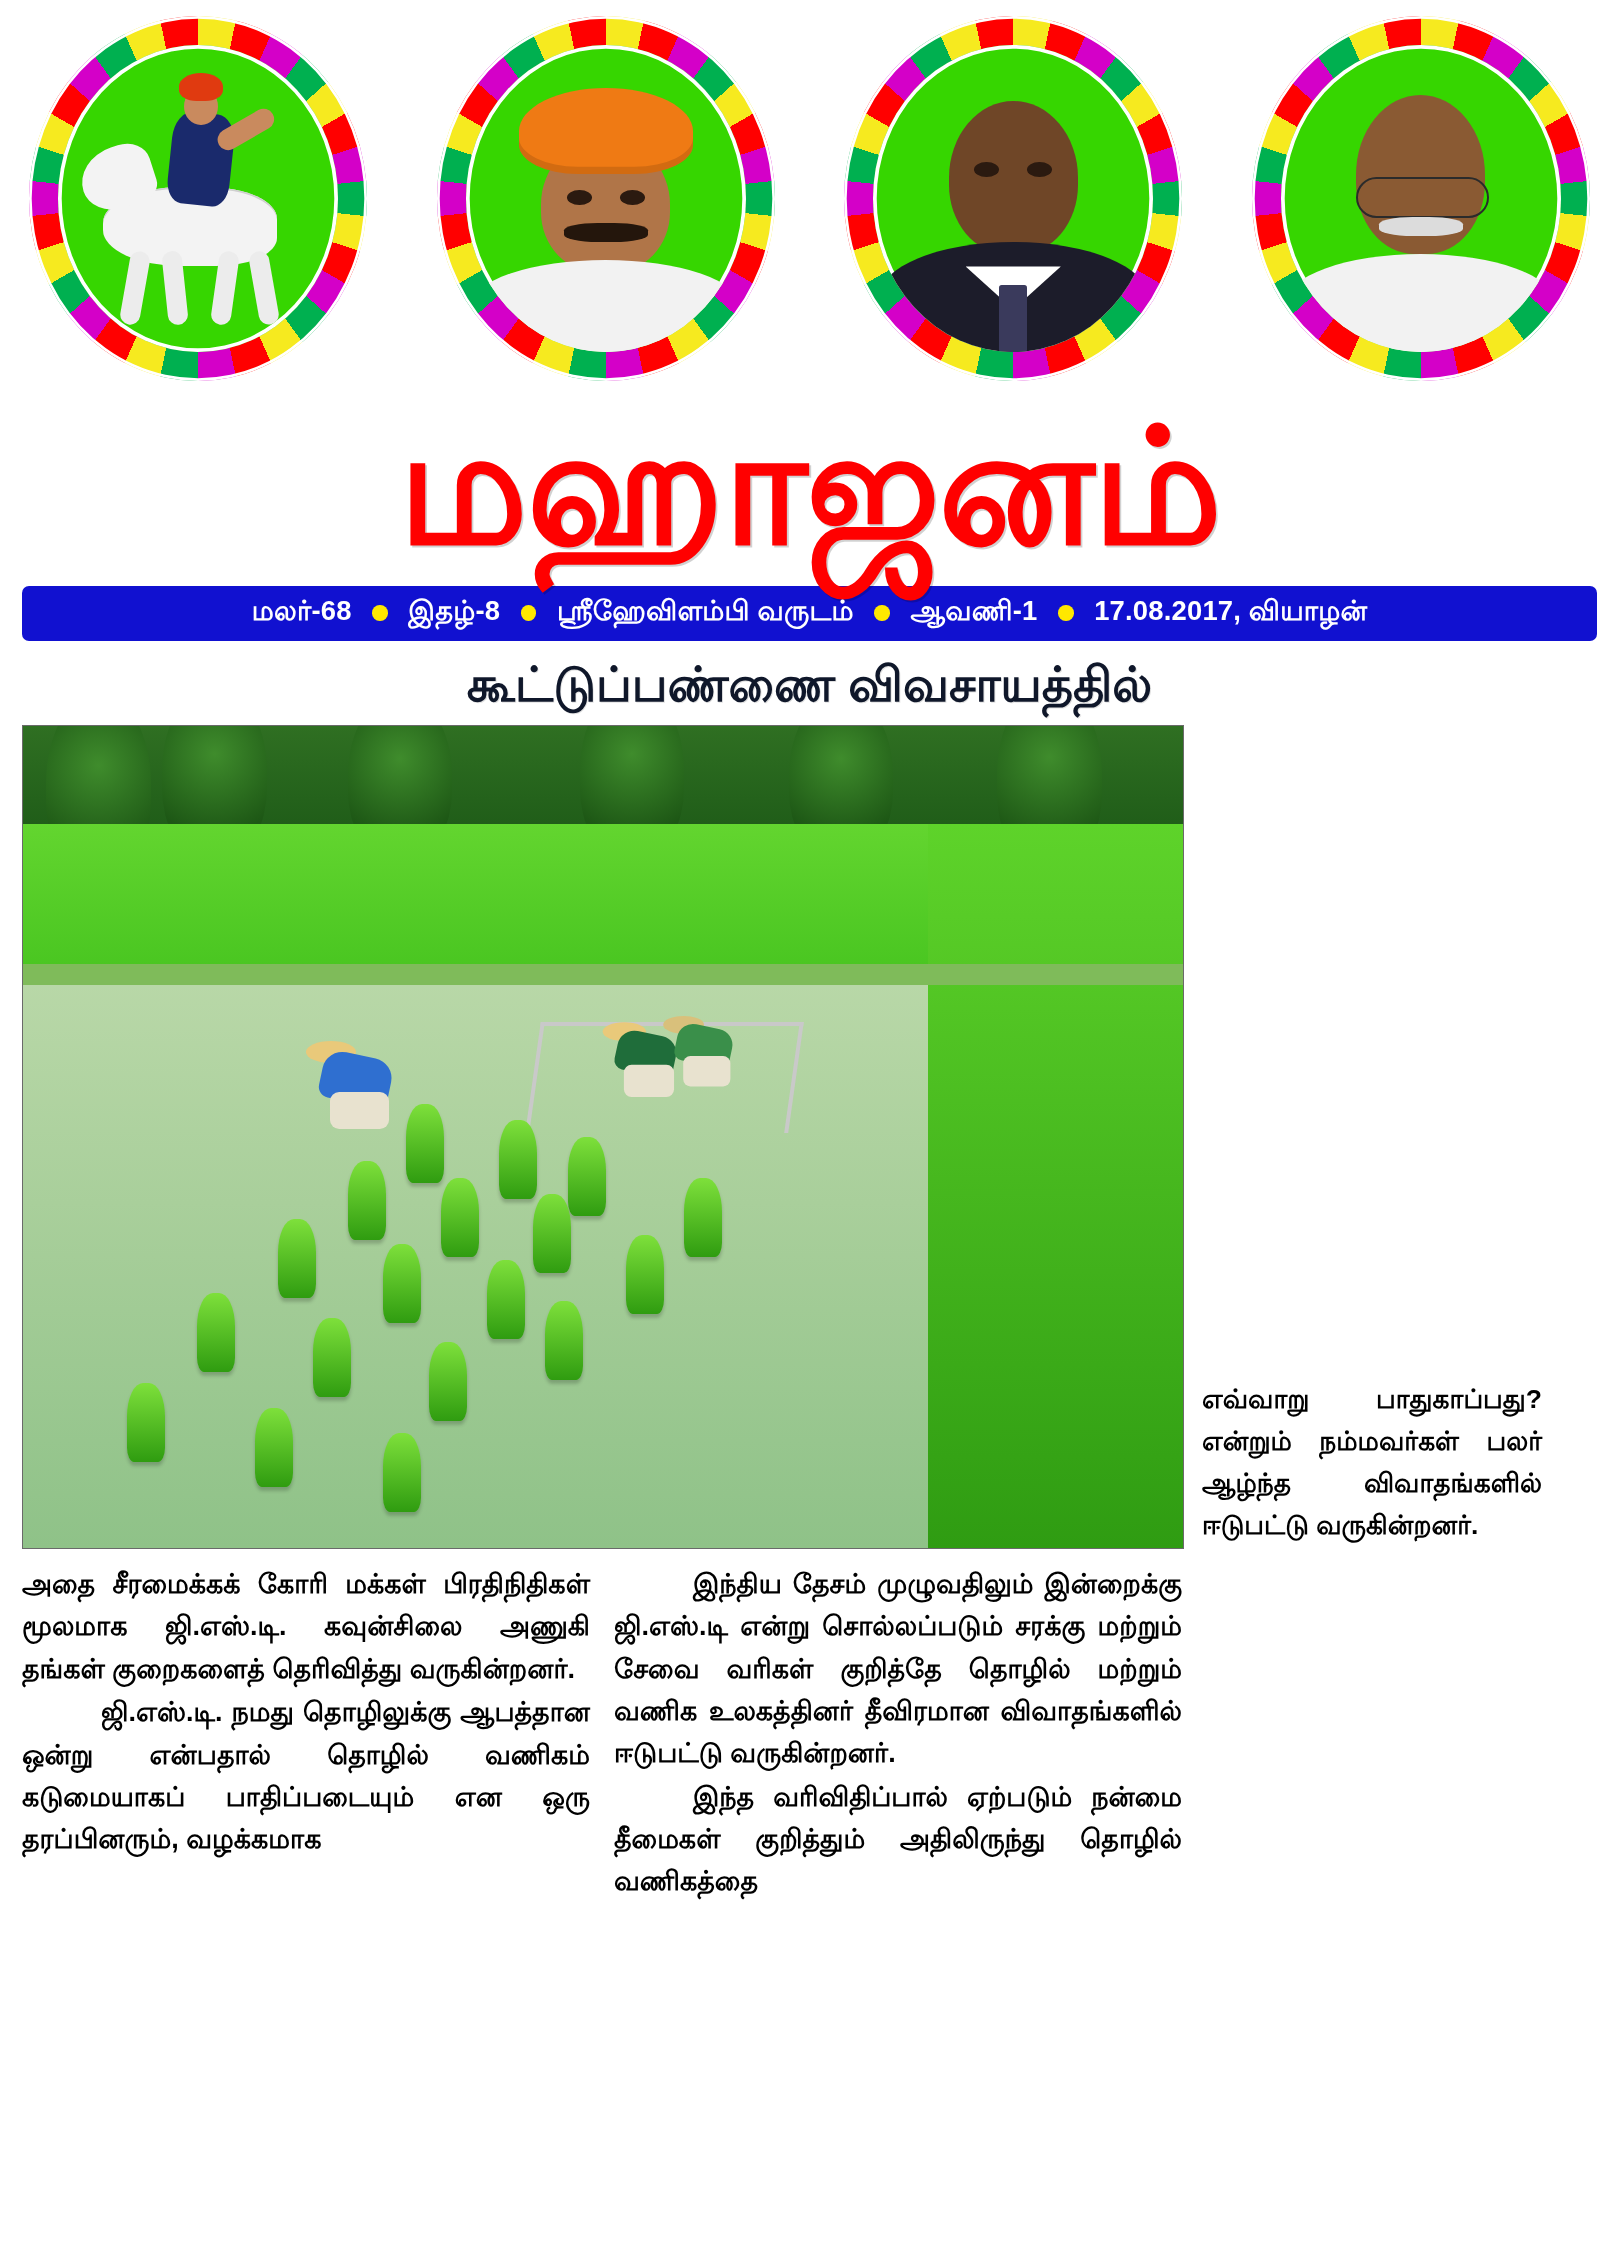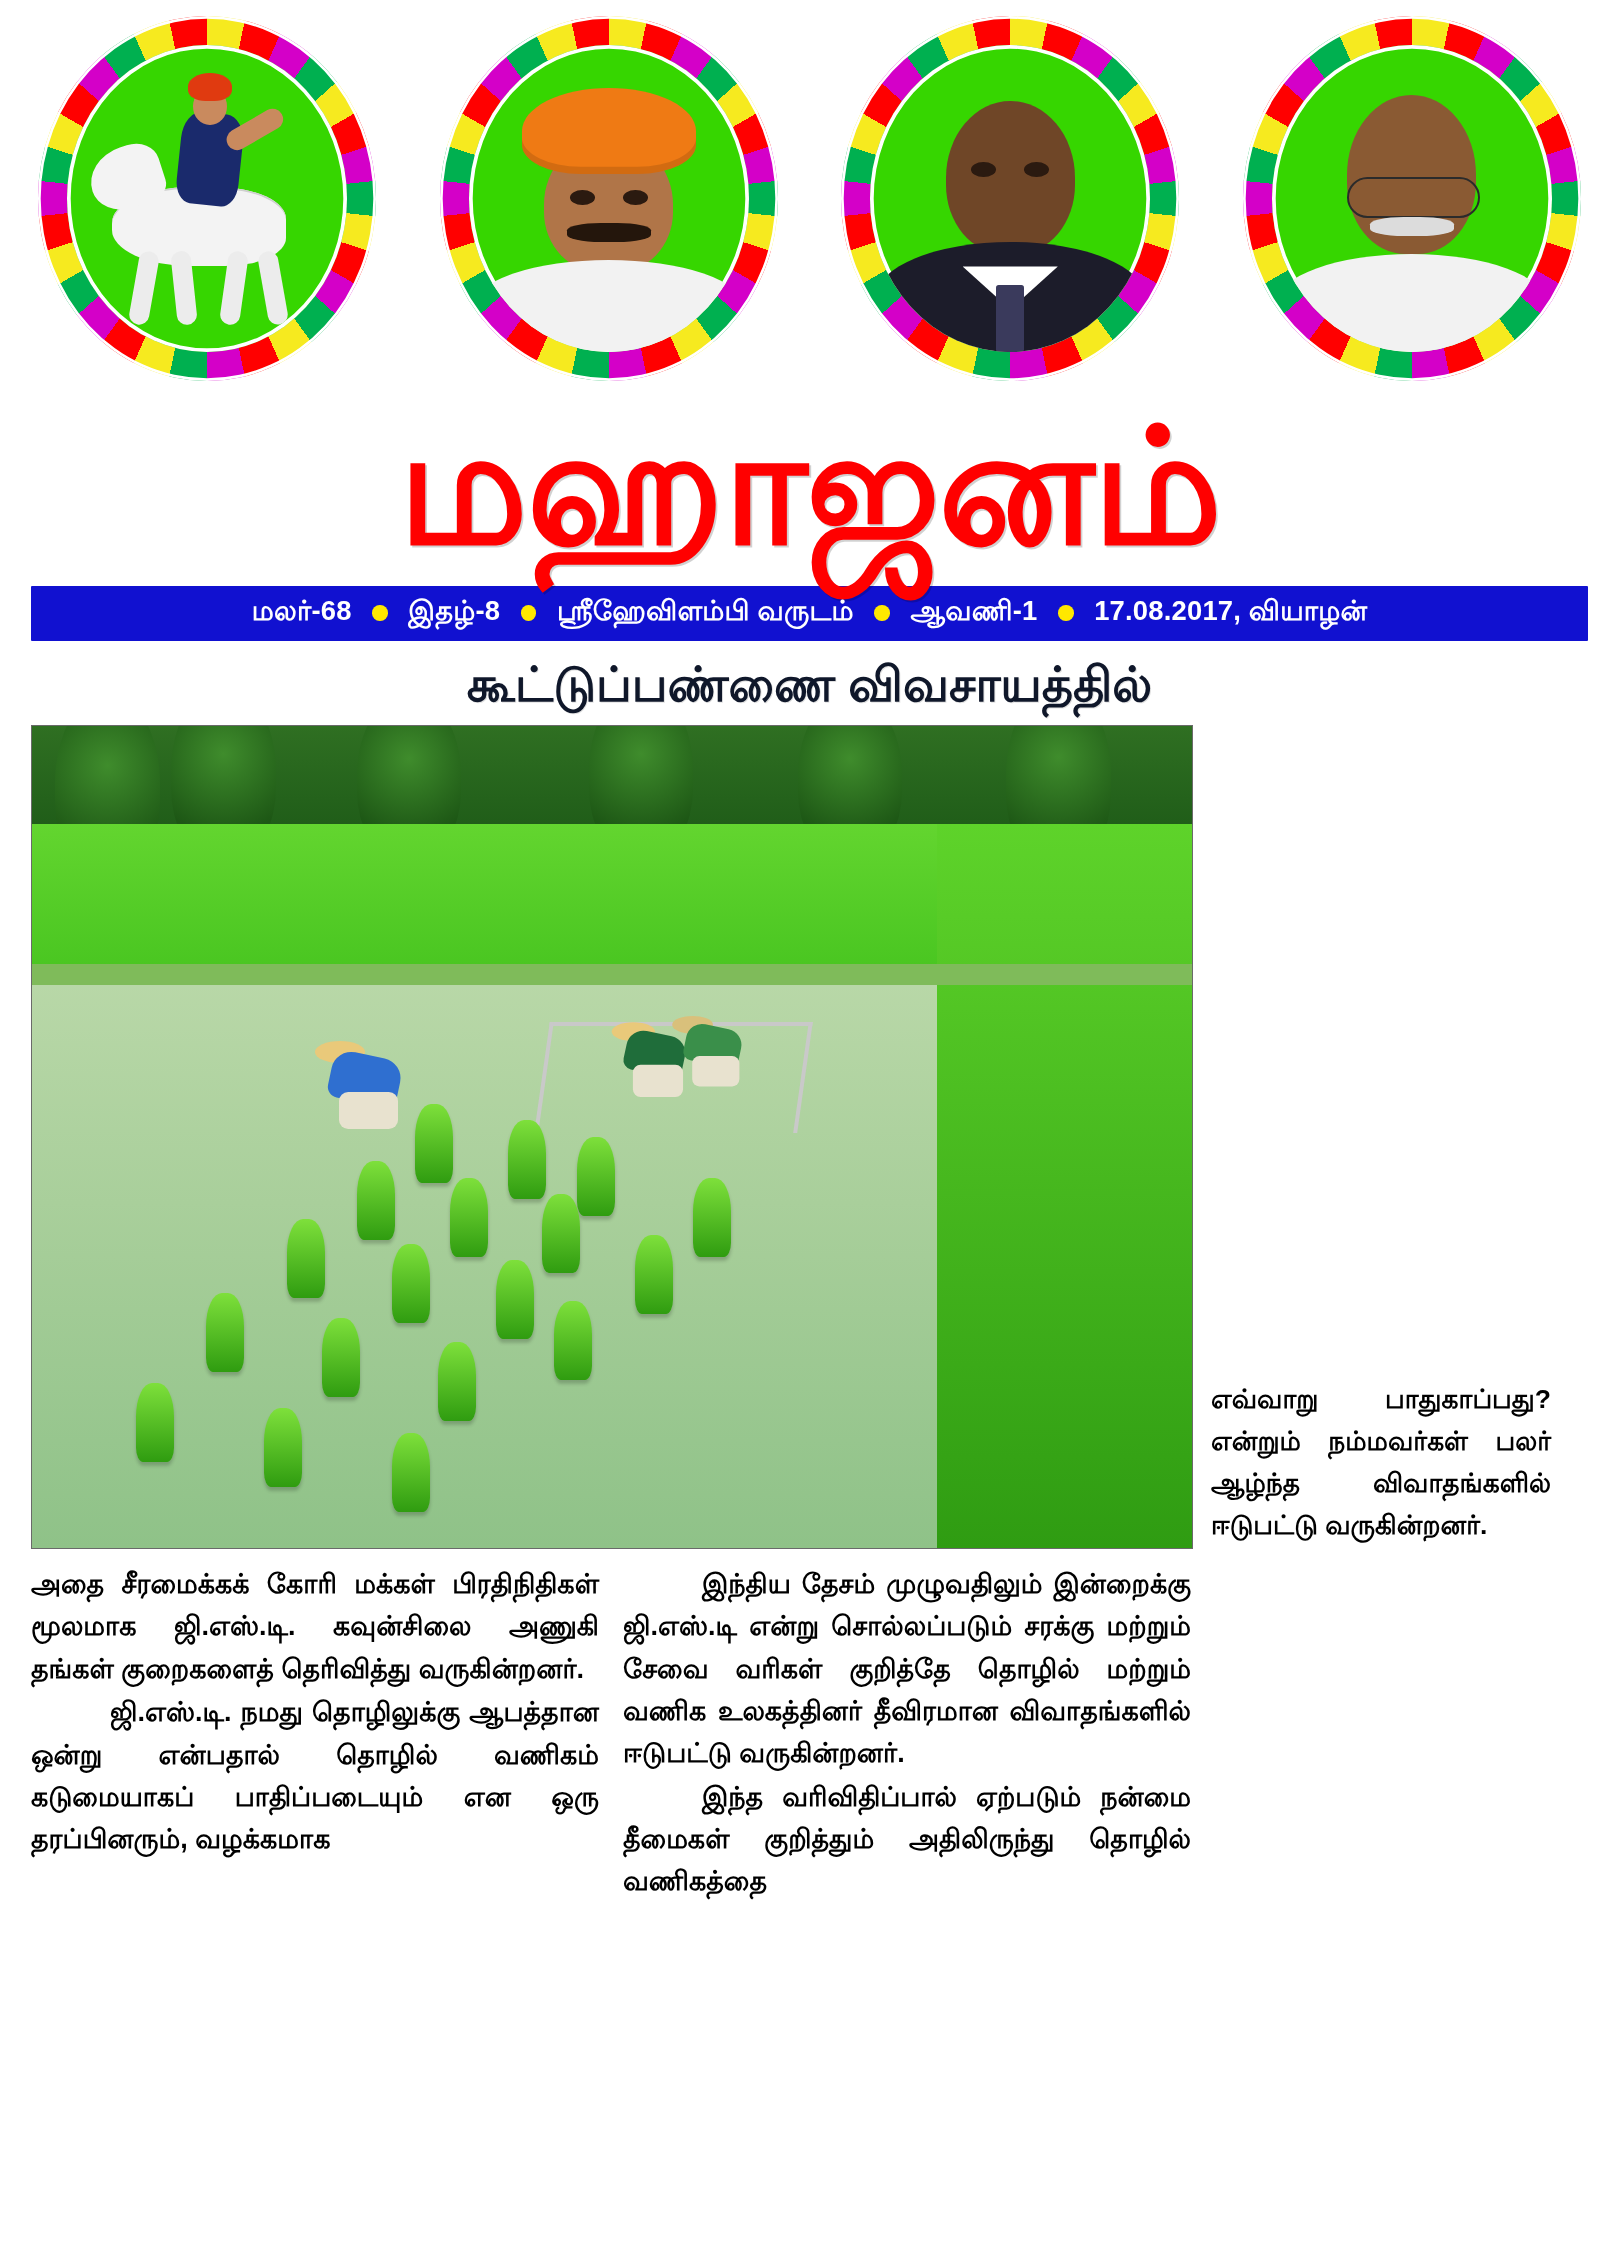--- a/index.html
+++ b/index.html
@@ -14,7 +14,7 @@
     position:relative;
     background:#ffffff;
     box-sizing:border-box;
-    padding:0 31px;
+    padding:0 22px;
   }
 
   

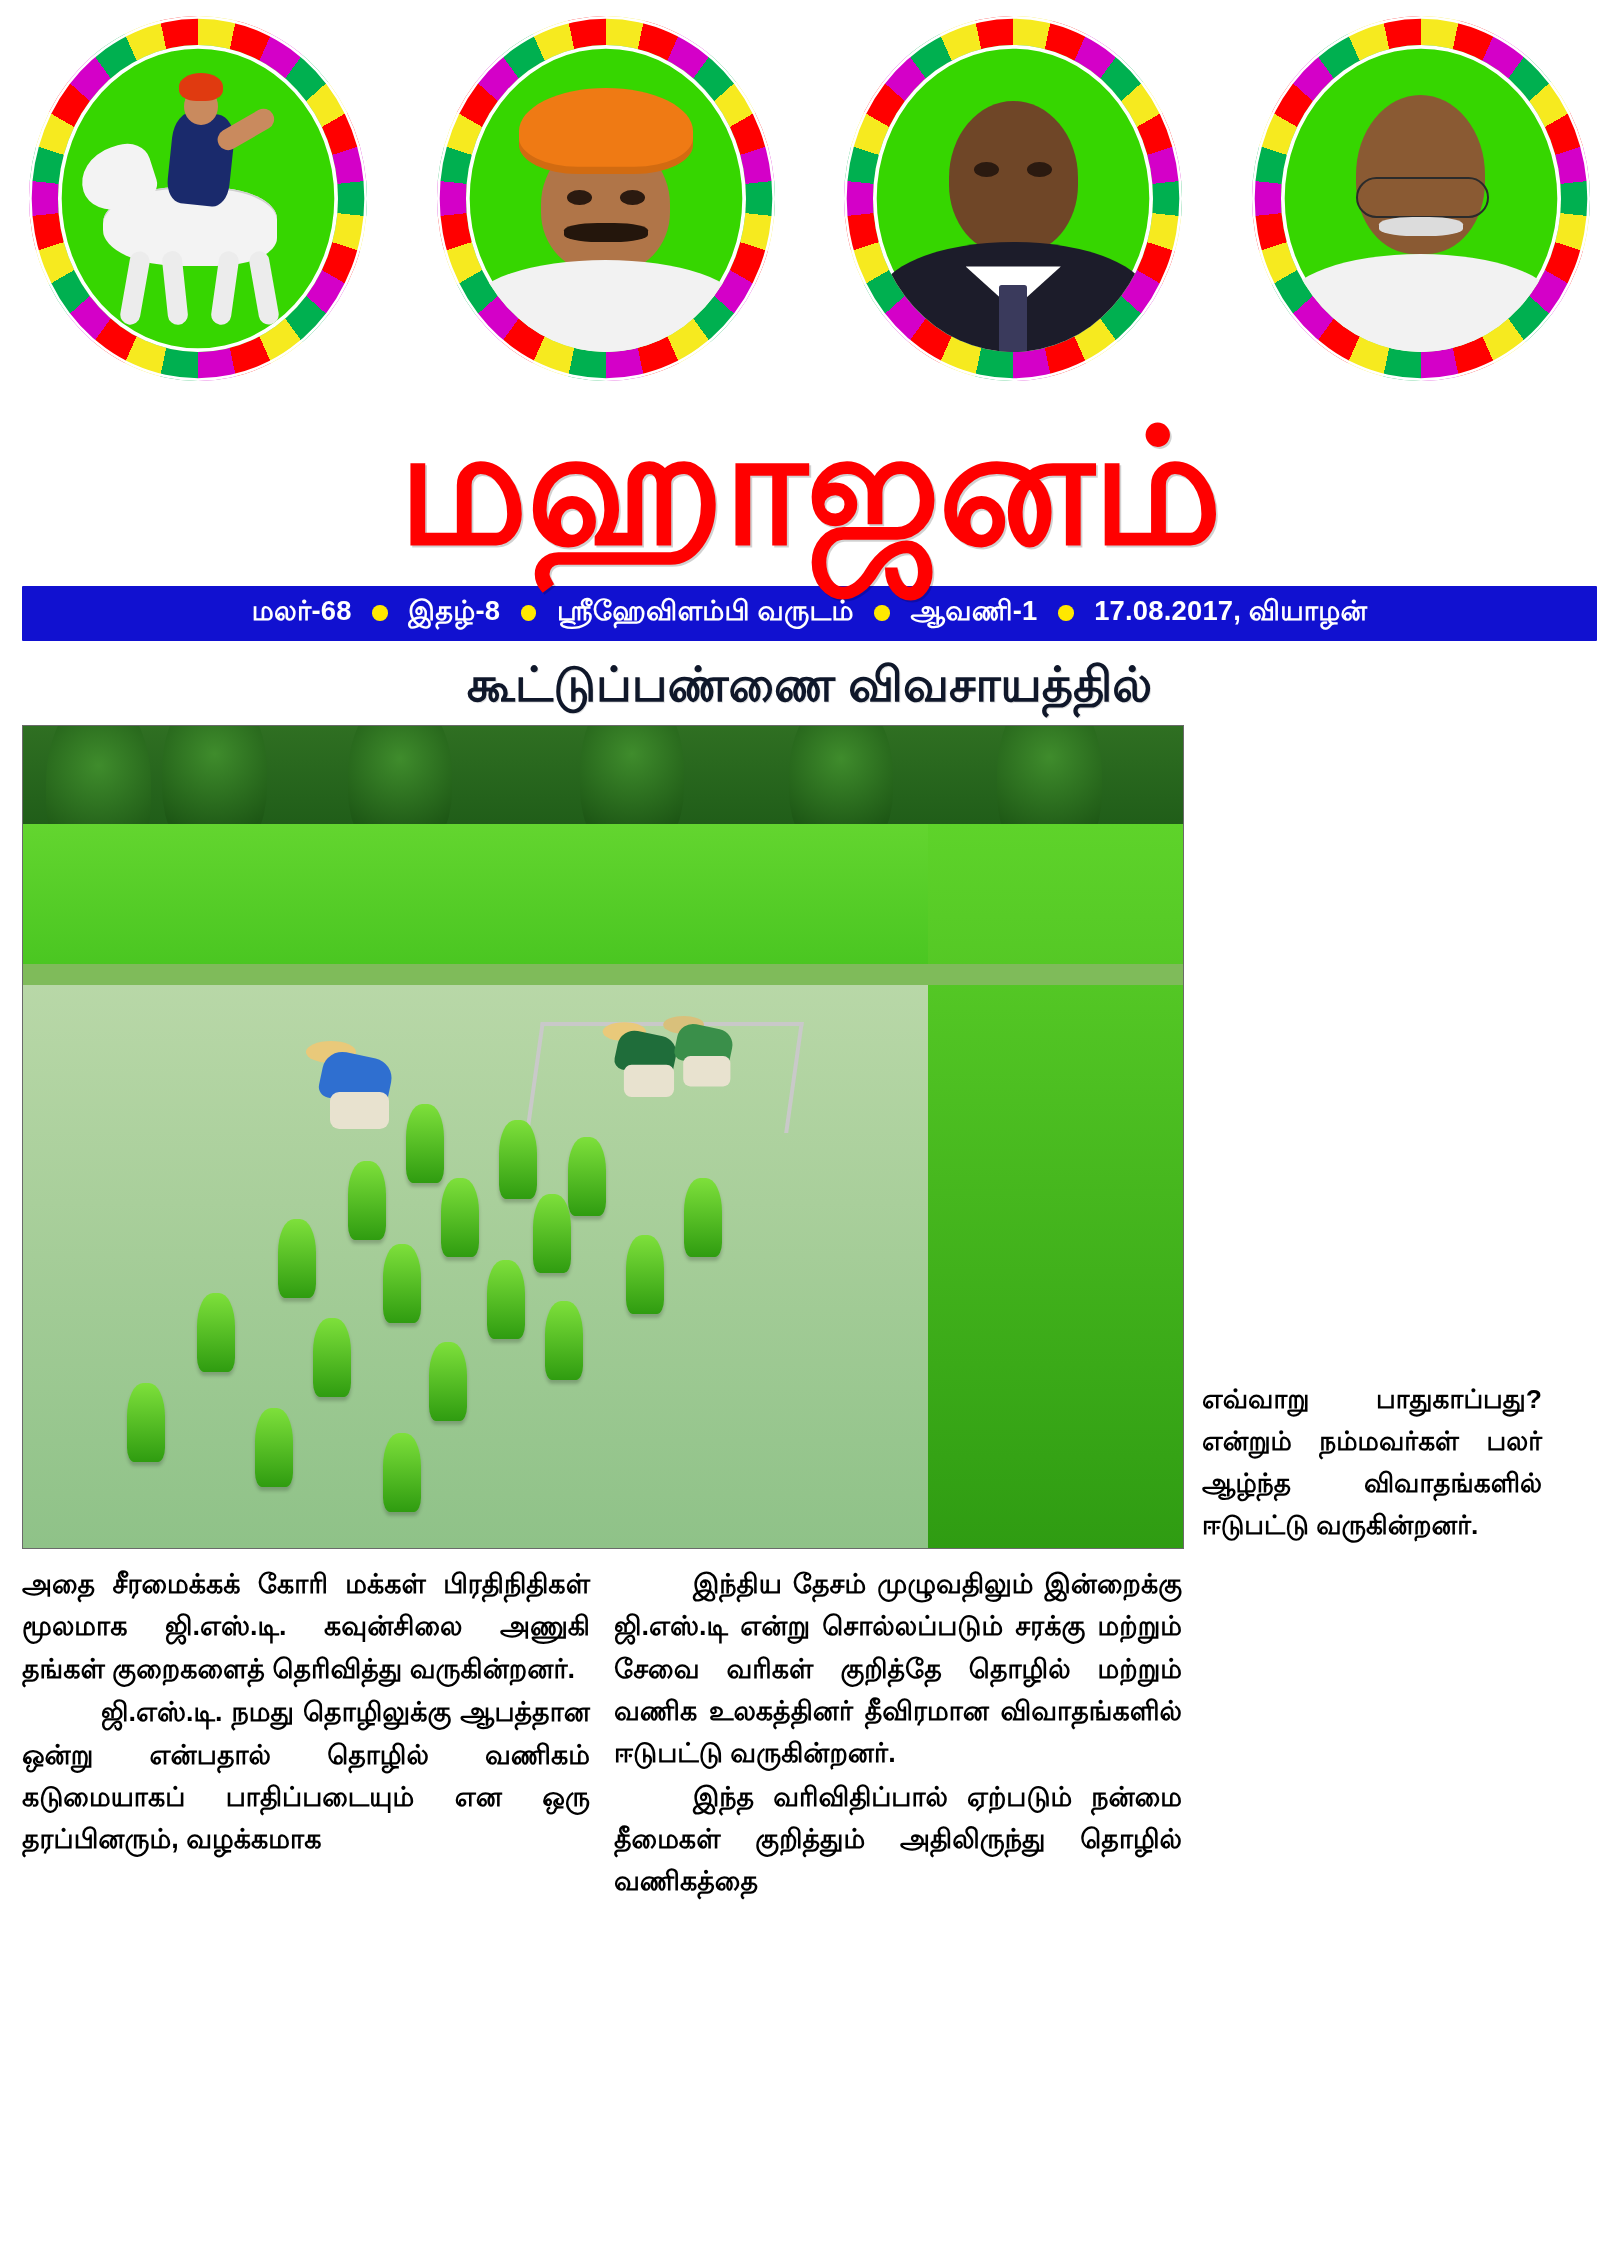--- a/index.html
+++ b/index.html
@@ -192,7 +192,7 @@
     text-align:center;
     padding:9.1px 0 11px 0;
     letter-spacing:0.2px;
-    border-radius:1px;
+    border-radius:7px;
   }
   .issue-bar .dot{
     display:inline-block;

